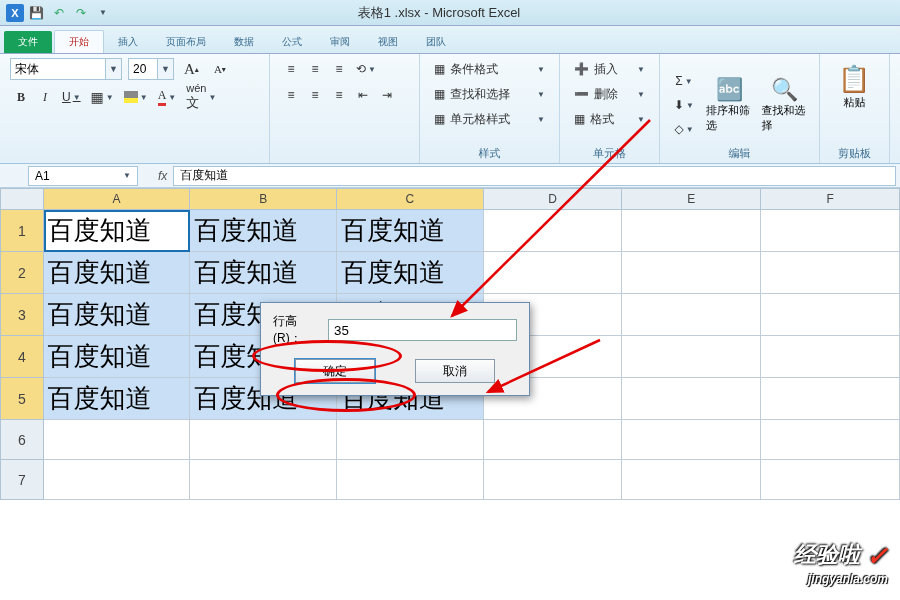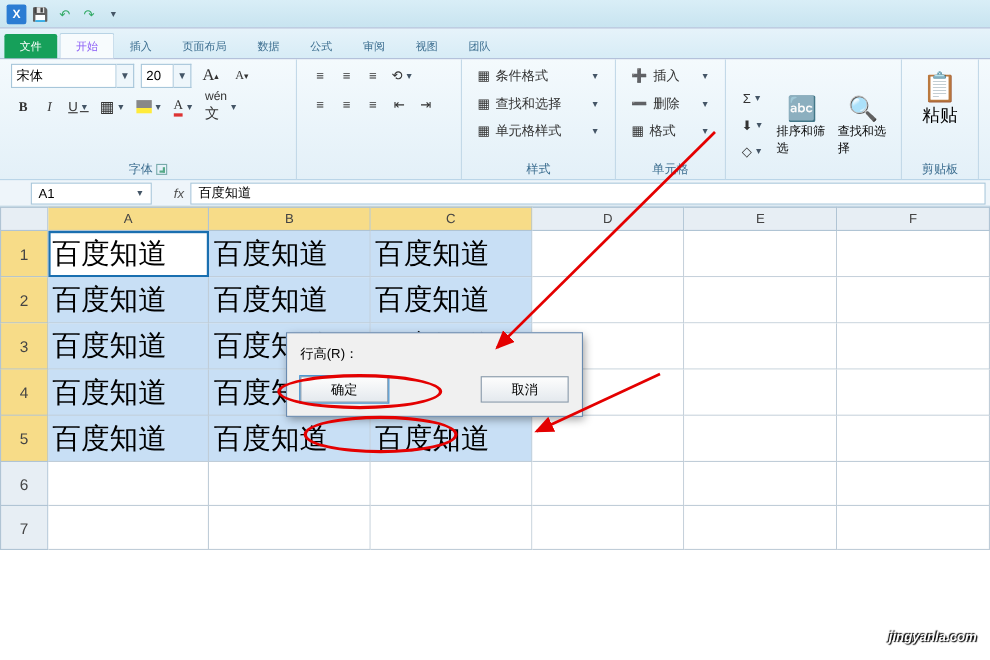--- a/index.html
+++ b/index.html
@@ -79,6 +79,7 @@
     <span class="tool">↷</span>
     <span class="tool" style="font-size:8px;color:#456;">▼</span>
   </div>
+  <div class="title-text">表格1 .xlsx - Microsoft Excel</div>
   <div style="width:140px"></div>
 </div>
 

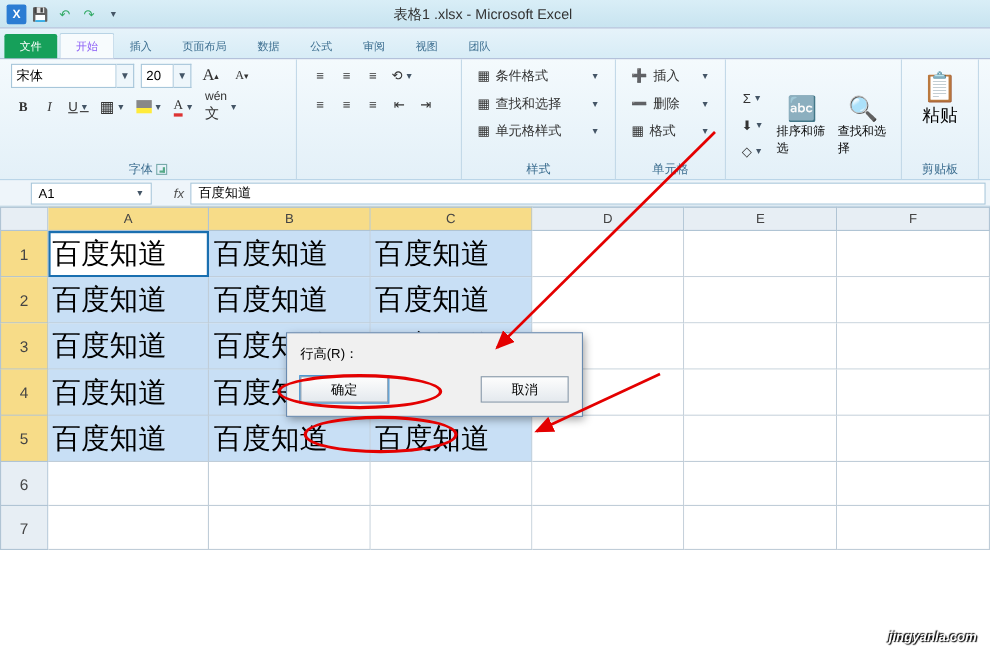--- a/index.html
+++ b/index.html
@@ -14,7 +14,7 @@
 .ribbon-tabs { height:28px; background:linear-gradient(#e6f3fa,#d7ecf6); display:flex; align-items:flex-end; border-bottom:1px solid #9ac; padding-left:4px;}
 .tab { padding:4px 14px; font-size:10px; color:#3b6d8f; cursor:pointer; }
 .tab.file { background:#16a05a; color:#fff; border-radius:2px 2px 0 0; margin-right:2px;}
-.tab.active { background:#f7fbfd; border:1px solid #b8d3e5; border-bottom:none; color:#8b5cf6; border-radius:2px 2px 0 0;}
+.tab.active { background:#f7fbfd; border:1px solid #b8d3e5; border-bottom:none; color:#b91c1c; border-radius:2px 2px 0 0;}
 
 .ribbon { height:110px; background:linear-gradient(#f4fafd,#e3f0f8); border-bottom:1px solid #a0c5de; display:flex; }
 .group { border-right:1px solid #c3d9e8; padding:4px 10px 2px; display:flex; flex-direction:column; justify-content:space-between; }

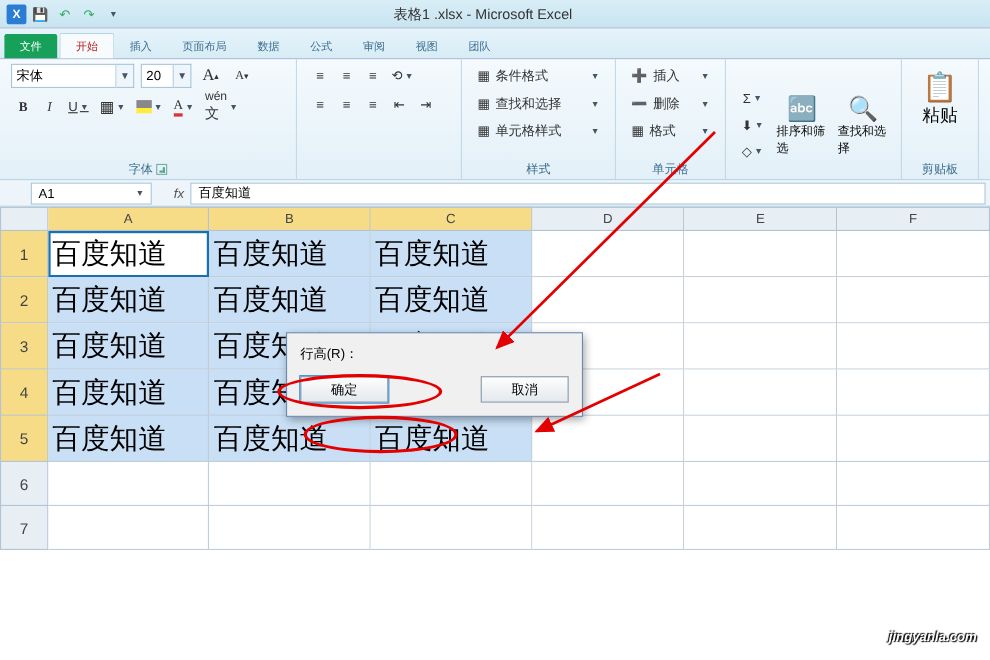--- a/index.html
+++ b/index.html
@@ -234,7 +234,7 @@
     <div class="group-body" style="justify-content:center;padding-top:6px">
       <div style="display:flex;flex-direction:column;align-items:center;cursor:pointer">
         <span style="font-size:26px">📋</span>
-        <span style="font-size:16px">粘贴</span>
+        <span style="font-size:11px">粘贴</span>
       </div>
     </div>
     <div class="group-label">

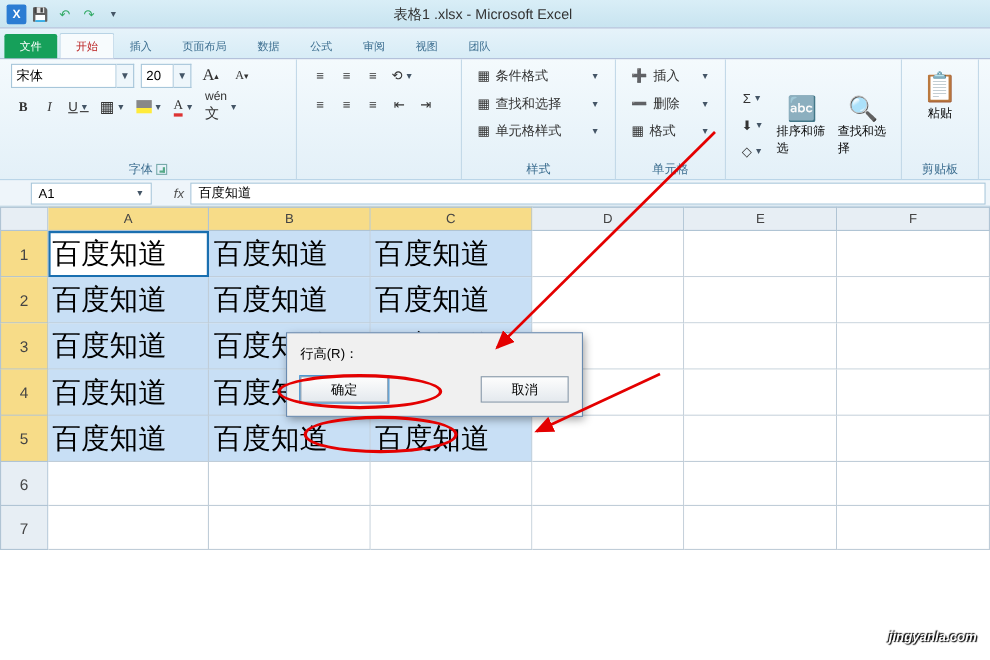--- a/index.html
+++ b/index.html
@@ -142,10 +142,6 @@
           </div>
       </div>
     </div>
-    <div class="group-label">
-        <span>字体</span>
-        <span class="dlg-launch"></span>
-      </div>
   </div>
 
   <div class="group" style="width:150px">

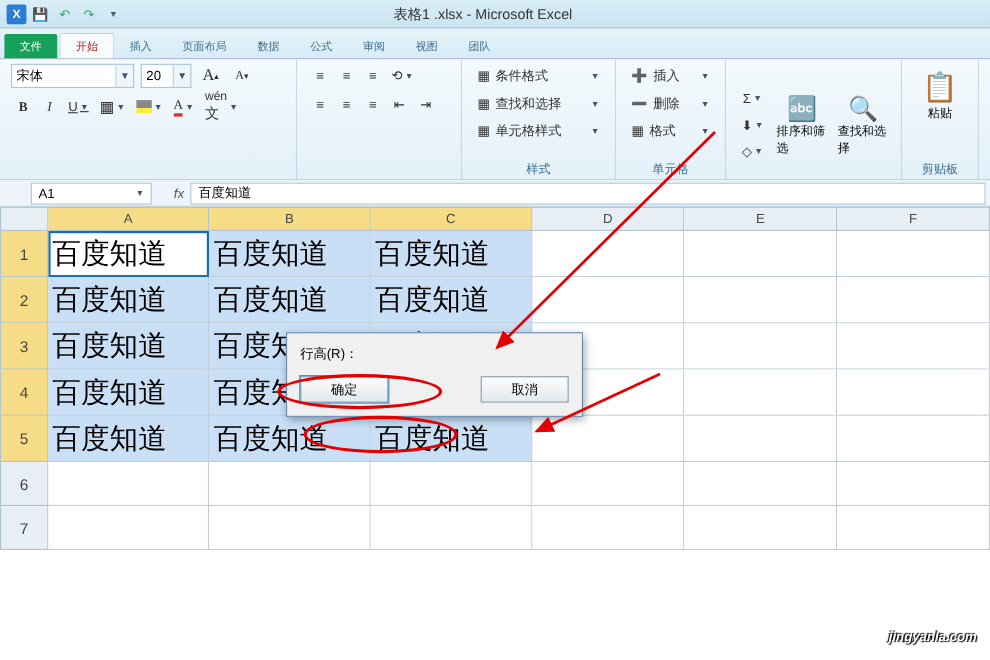--- a/index.html
+++ b/index.html
@@ -224,6 +224,9 @@
         <span style="font-size:11px">查找和选择</span>
       </div>
     </div>
+    <div class="group-label">
+        <span>编辑</span>
+      </div>
   </div>
 
   <div class="group" style="width:70px">

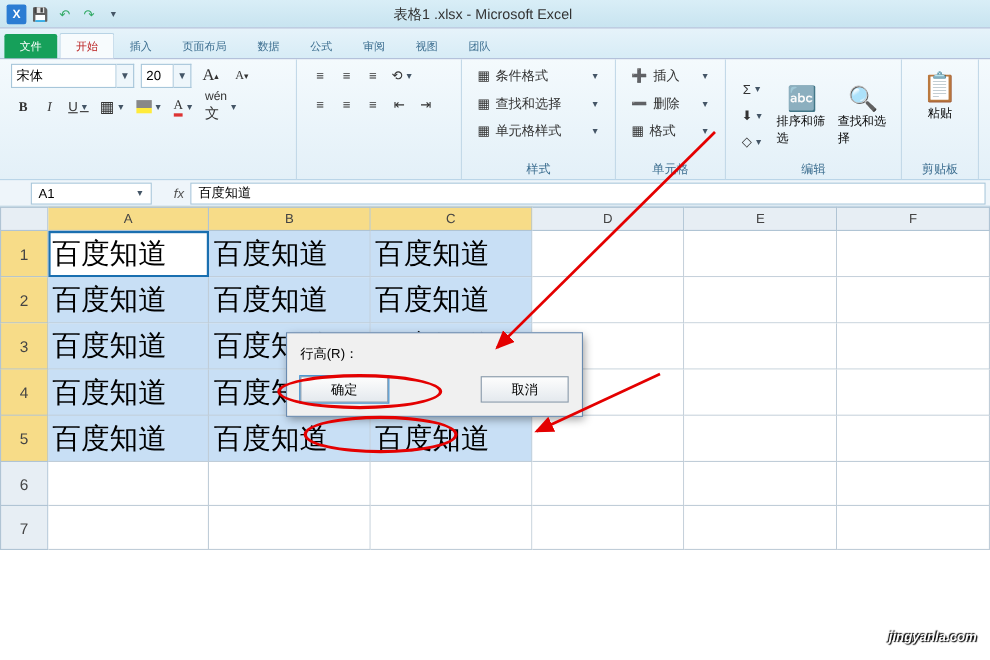--- a/index.html
+++ b/index.html
@@ -333,6 +333,7 @@
 <div class="dialog">
   <div class="dlg-body">
     <span>行高(R)：</span>
+    <input class="dlg-input" value="35" style="">
   </div>
   <div class="dlg-foot">
     <div class="dlg-btn default">确定</div>

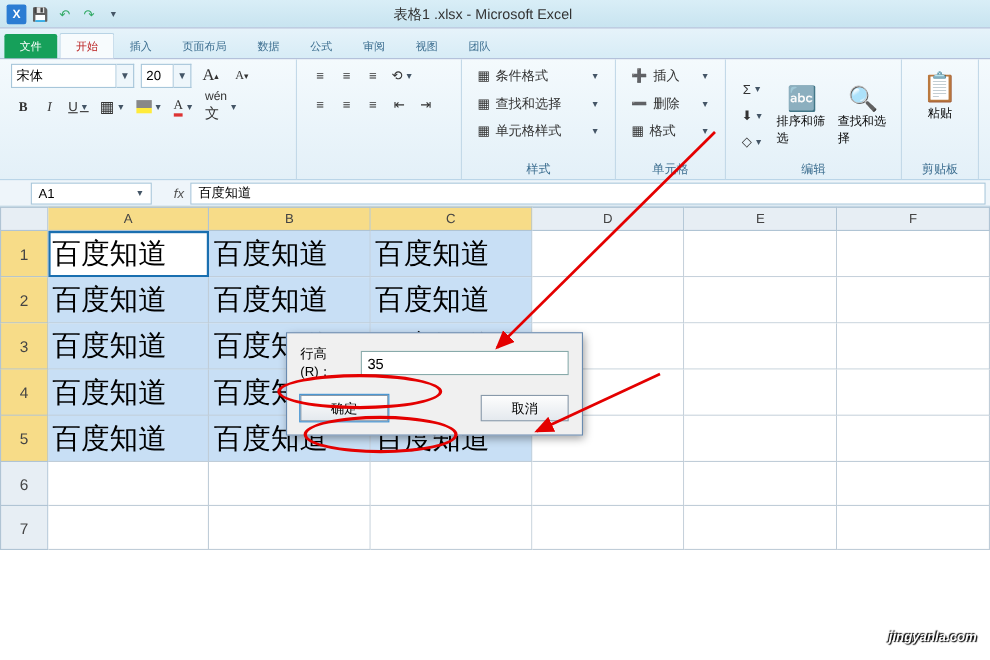--- a/index.html
+++ b/index.html
@@ -56,7 +56,7 @@
 .dlg-title .x { background:linear-gradient(#e47a72,#c93b2f); color:#fff; border:1px solid #a02820;}
 .dlg-body { padding:10px 12px 6px; display:flex; align-items:center; gap:6px;}
 .dlg-input { flex:1; height:22px; border:1px solid #8aa; background:#fff; padding:0 5px;}
-.dlg-foot { padding:6px 12px 12px; display:flex; justify-content:space-between; gap:40px;}
+.dlg-foot { padding:6px 12px 12px; display:flex; justify-content:center; gap:40px;}
 .dlg-btn { width:80px; height:24px; border:1px solid #8899aa; background:linear-gradient(#fdfdfd,#e4e9ee); cursor:pointer; display:flex; align-items:center; justify-content:center;}
 .dlg-btn.default { outline:1px solid #3b8ed0; outline-offset:0; }
 

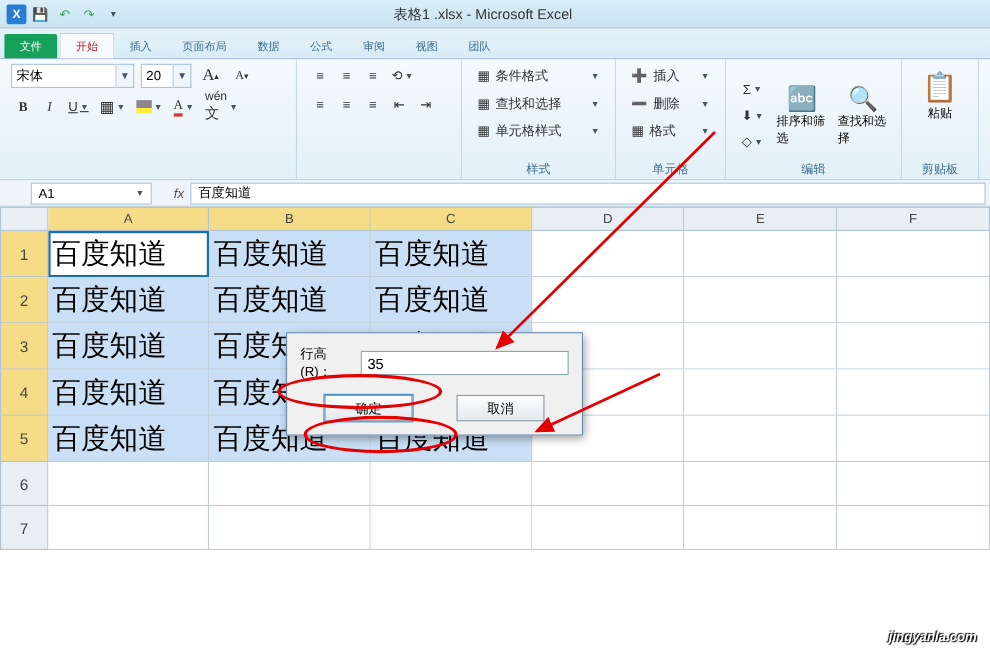--- a/index.html
+++ b/index.html
@@ -355,6 +355,7 @@
 </svg>
 
 <div class="watermark">
+  <div class="l1"><span>经验啦</span> <span class="ck">✓</span></div>
   <div class="l2">jingyanla.com</div>
 </div>
 

